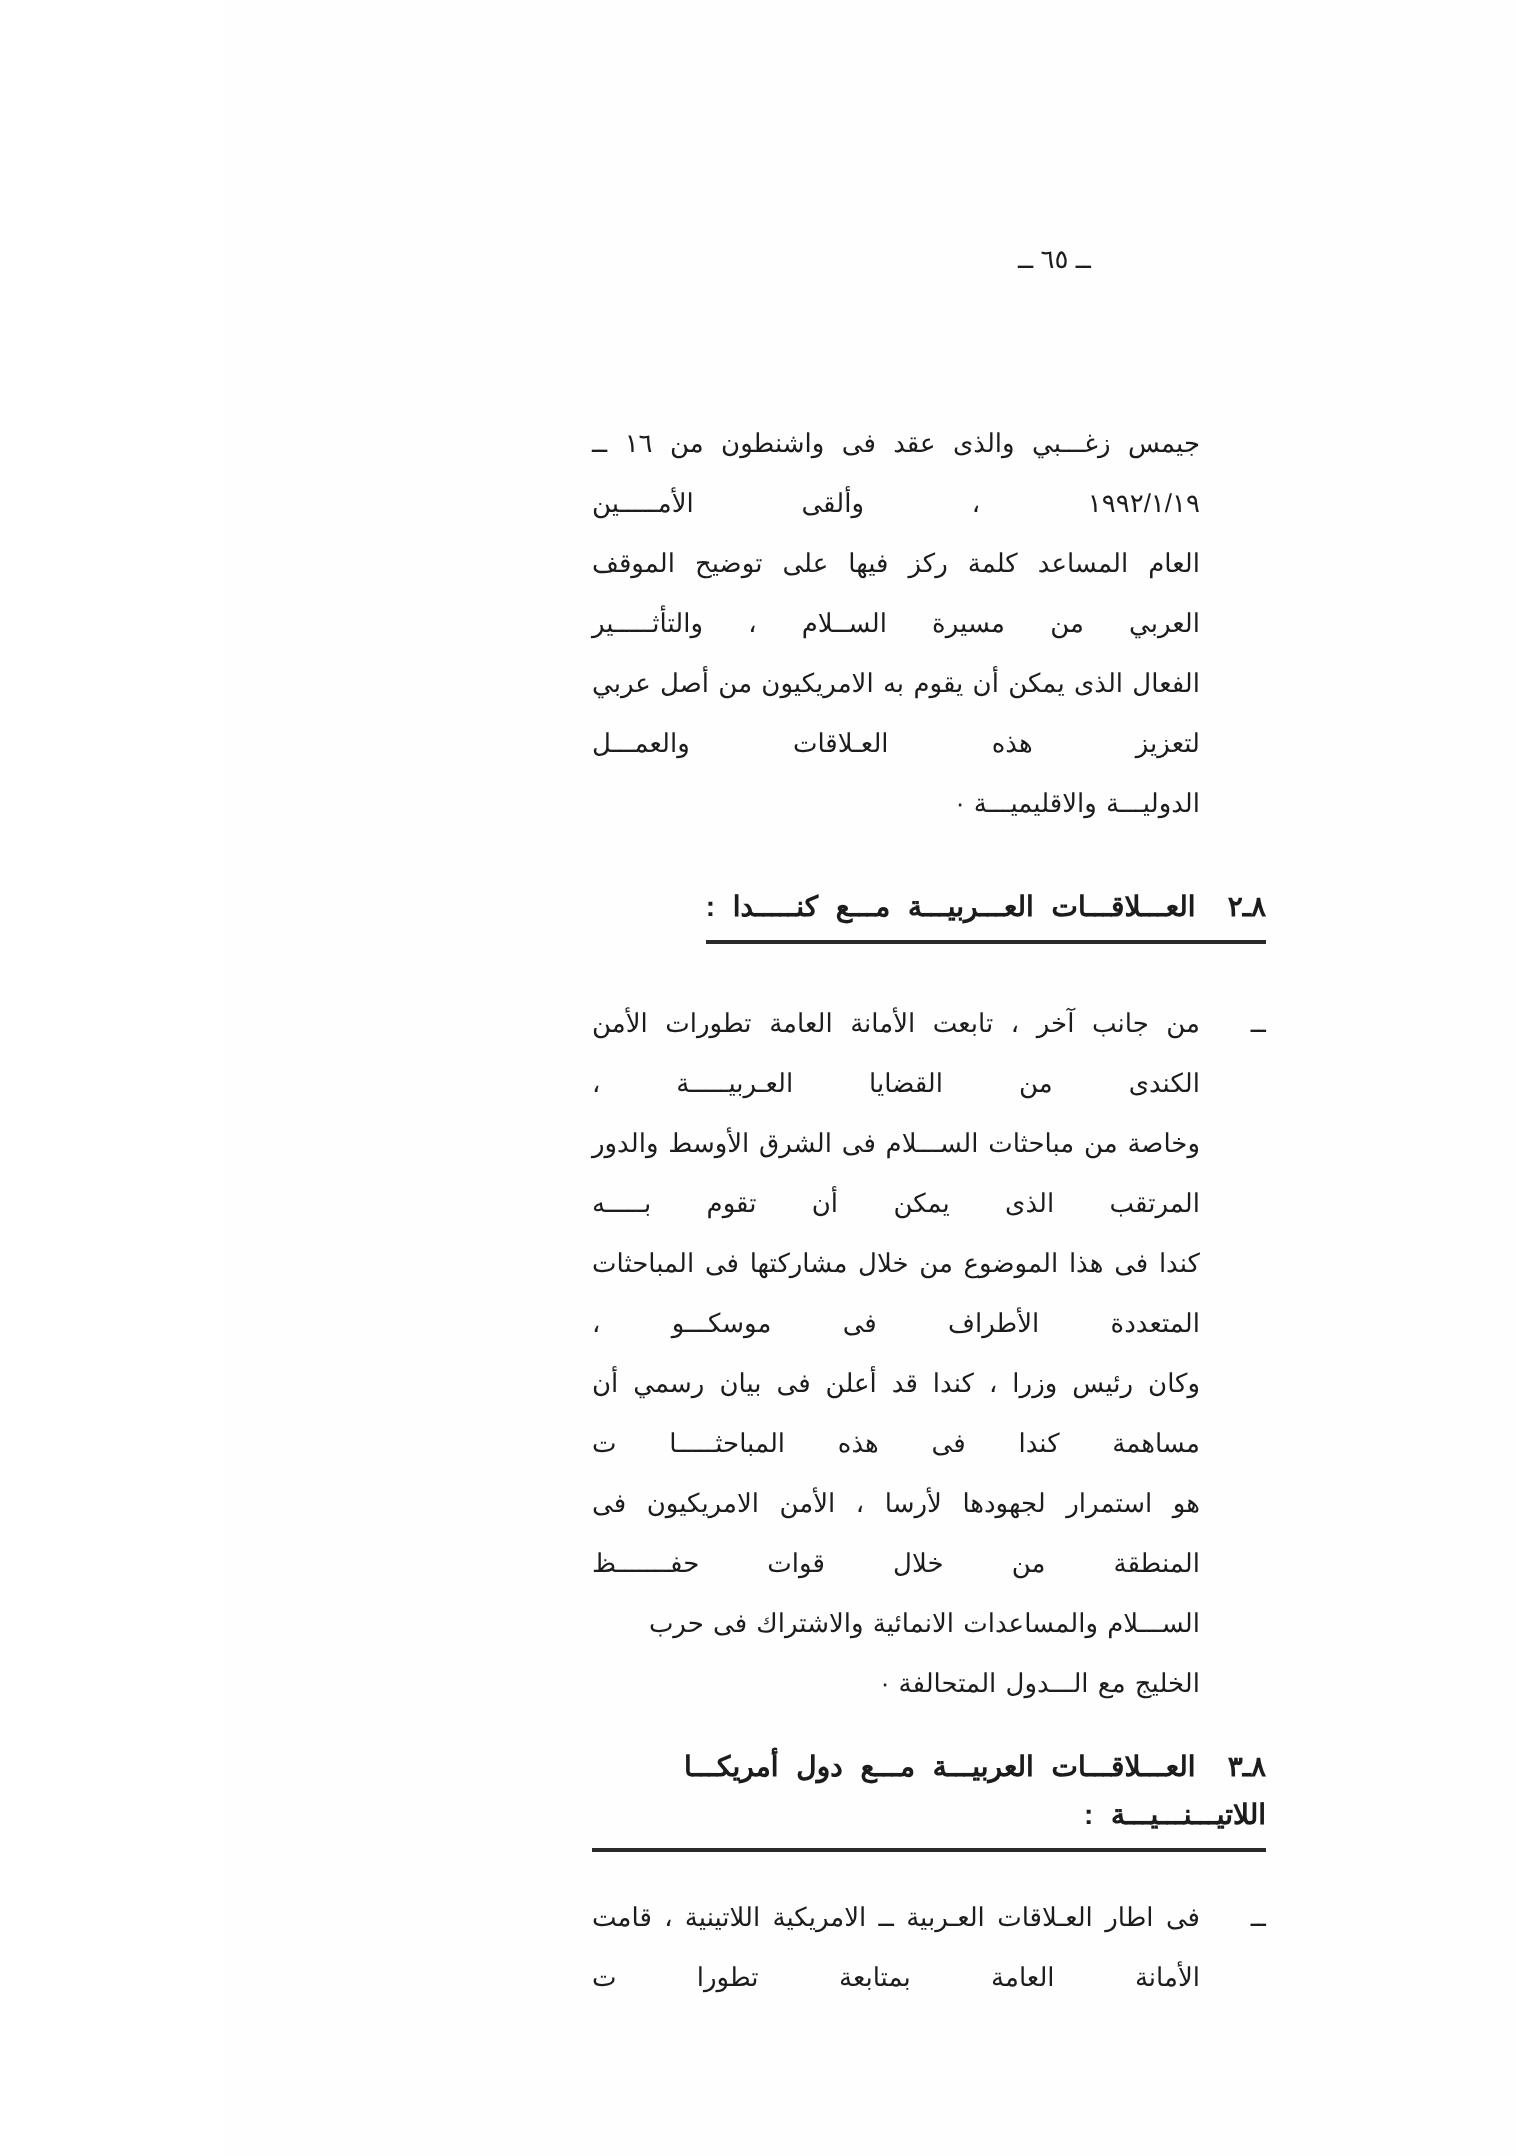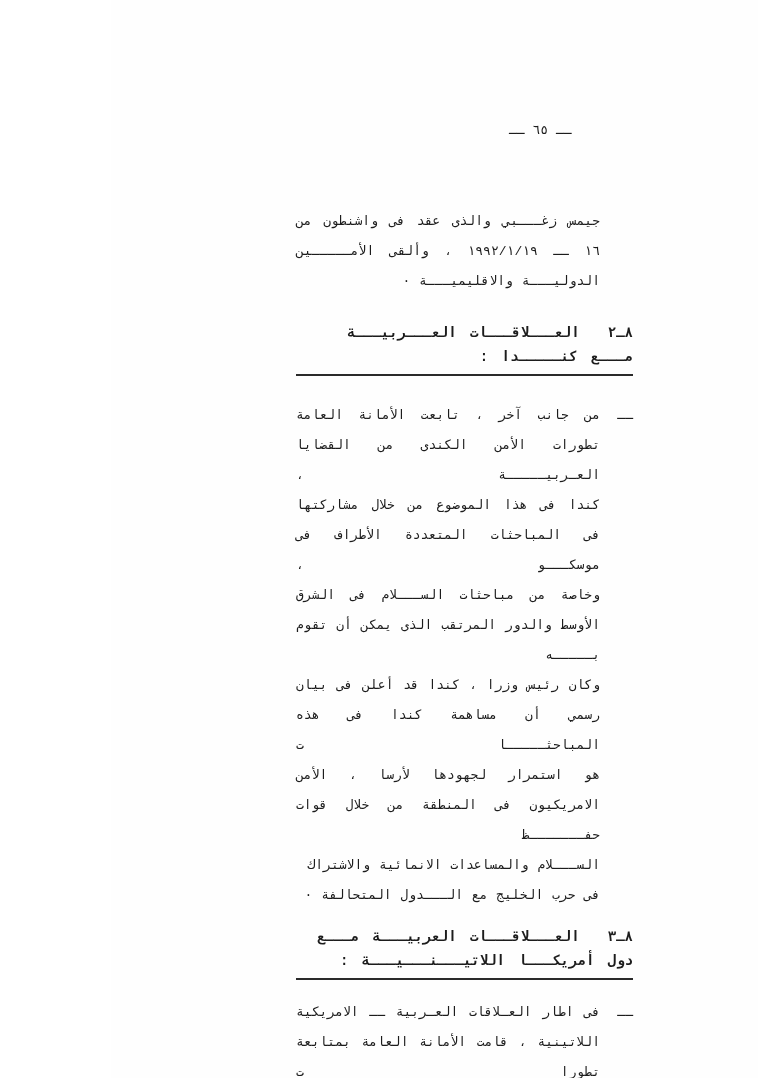--- a/index.html
+++ b/index.html
@@ -12,7 +12,7 @@
     width: 647px;
     height: 1078px;
     background: #fefefe;
-    font-family: Liberation Mono, monospace;
+    font-family: Liberation Sans, sans-serif;
     color: #1c1c1c;
     overflow: hidden;
   }

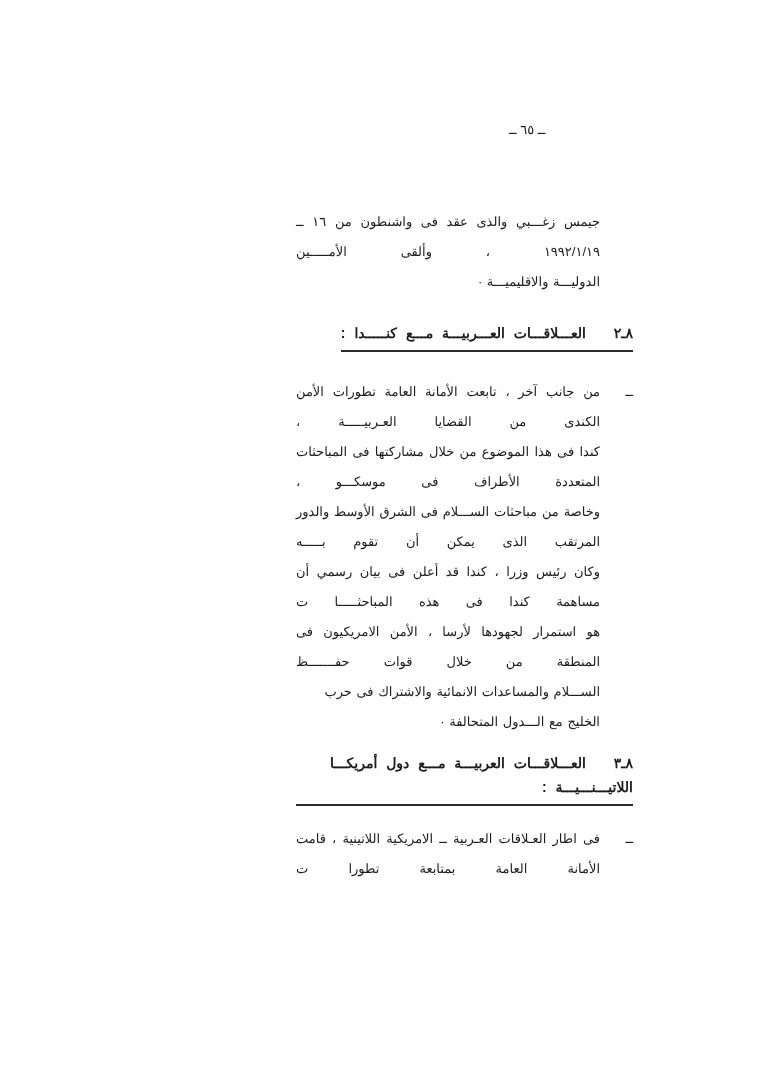--- a/index.html
+++ b/index.html
@@ -86,6 +86,7 @@
 
     <div class="para intro">
       <div class="line">جيمس زغـــبي والذى عقد فى واشنطون من ١٦ ــ ١٩٩٢/١/١٩ ، وألقى الأمـــــين</div>
+      <div class="line">العام المساعد كلمة ركز فيها على توضيح الموقف العربي من مسيرة الســلام ، والتأثـــــير</div>
       <div class="line short">الدوليـــة والاقليميـــة ·</div>
     </div>
 

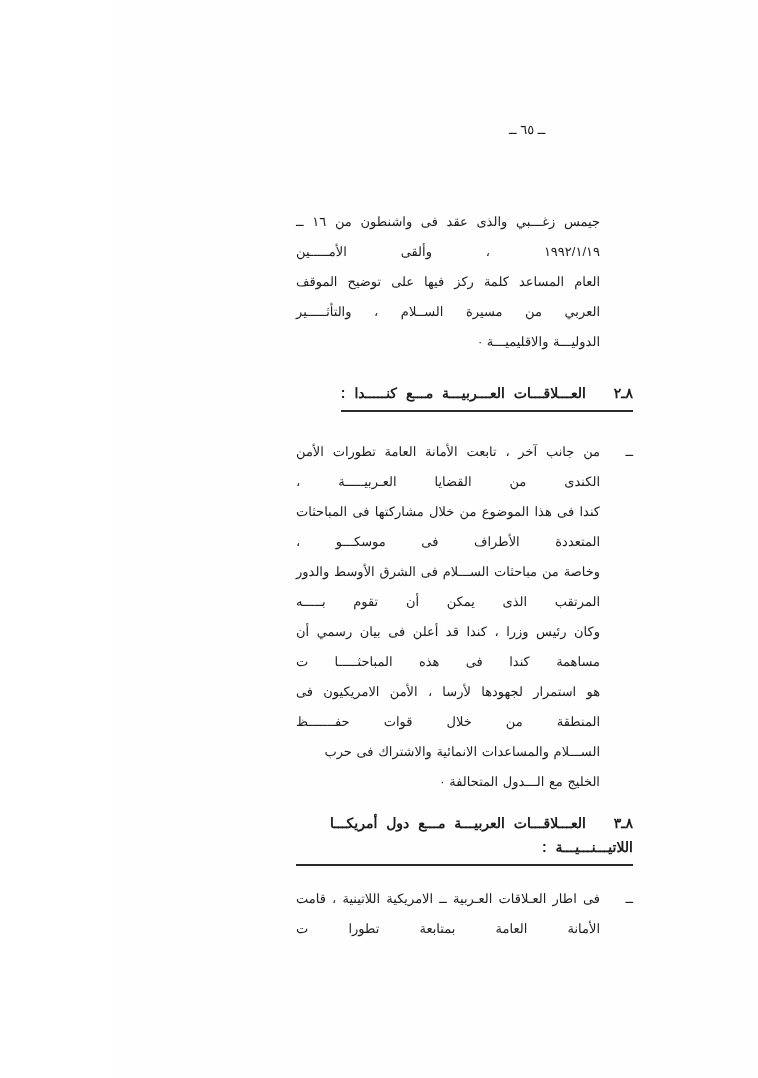--- a/index.html
+++ b/index.html
@@ -87,6 +87,7 @@
     <div class="para intro">
       <div class="line">جيمس زغـــبي والذى عقد فى واشنطون من ١٦ ــ ١٩٩٢/١/١٩ ، وألقى الأمـــــين</div>
       <div class="line">العام المساعد كلمة ركز فيها على توضيح الموقف العربي من مسيرة الســلام ، والتأثـــــير</div>
+      <div class="line">الفعال الذى يمكن أن يقوم به الامريكيون من أصل عربي لتعزيز هذه العـلاقات والعمـــل</div>
       <div class="line short">الدوليـــة والاقليميـــة ·</div>
     </div>
 

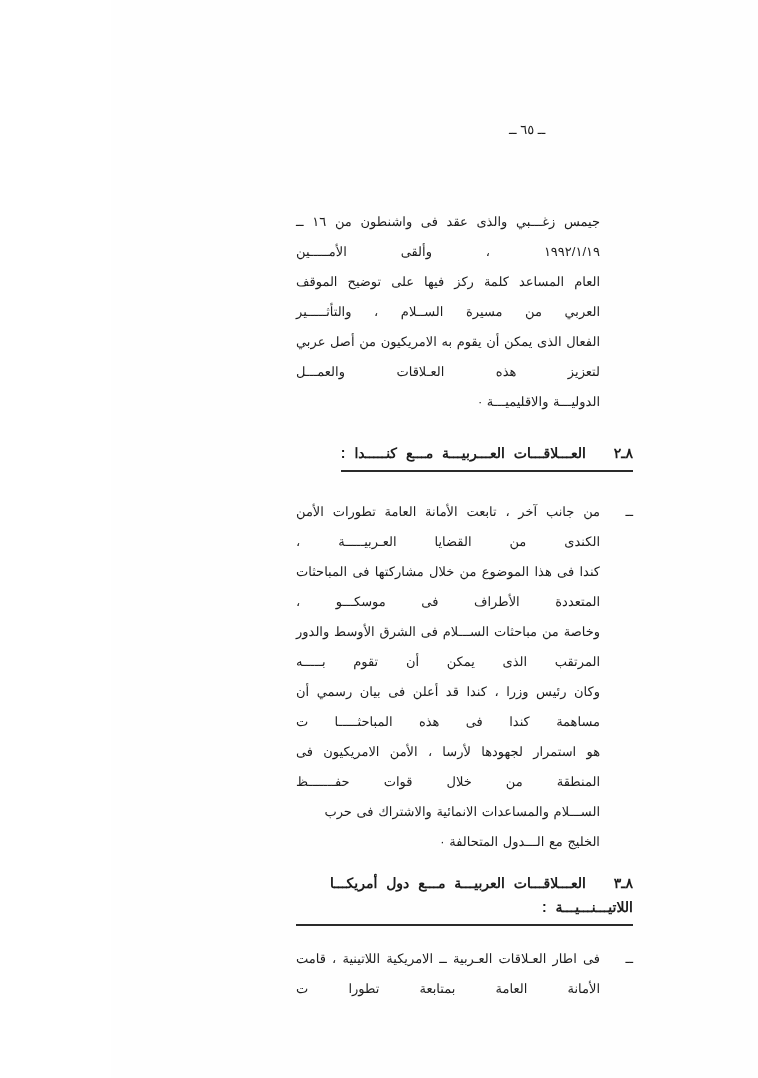--- a/index.html
+++ b/index.html
@@ -62,7 +62,7 @@
     word-spacing: 5px;
   }
   .heading-num {
-    margin-left: 28px;
+    margin-left: 16px;
   }
   .bullet-para {
     position: relative;

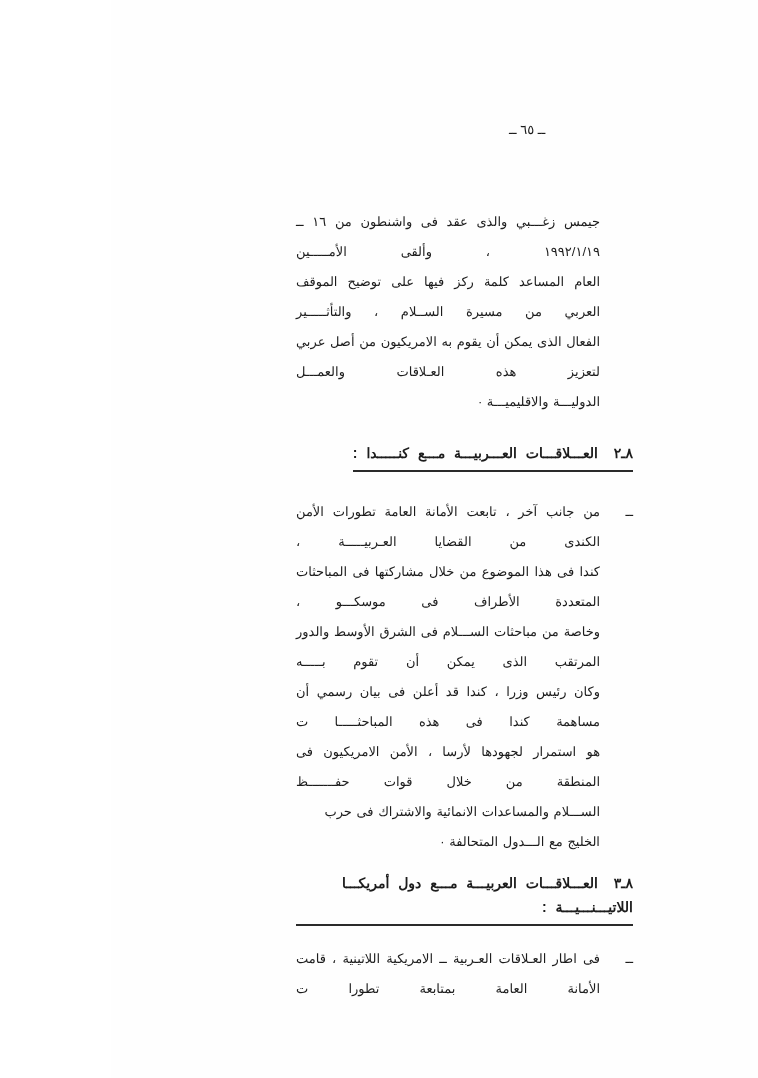--- a/index.html
+++ b/index.html
@@ -100,8 +100,8 @@
     <div class="para bullet-para p82">
       <span class="bullet-dash">ــ</span>
       <div class="line">من جانب آخر ، تابعت الأمانة العامة تطورات الأمن الكندى من القضايا العـربيـــــة ،</div>
+      <div class="line">وخاصة من مباحثات الســـلام فى الشرق الأوسط والدور المرتقب الذى يمكن أن تقوم بـــــه</div>
       <div class="line">كندا فى هذا الموضوع من خلال مشاركتها فى المباحثات المتعددة الأطراف فى موسكـــو ،</div>
-      <div class="line">وخاصة من مباحثات الســـلام فى الشرق الأوسط والدور المرتقب الذى يمكن أن تقوم بـــــه</div>
       <div class="line">وكان رئيس وزرا ، كندا قد أعلن فى بيان رسمي أن مساهمة كندا فى هذه المباحثـــــا ت</div>
       <div class="line">هو استمرار لجهودها لأرسا ، الأمن الامريكيون فى المنطقة من خلال قوات حفـــــــظ</div>
       <div class="line short">الســـلام والمساعدات الانمائية والاشتراك فى حرب الخليج مع الـــدول المتحالفة ·</div>

